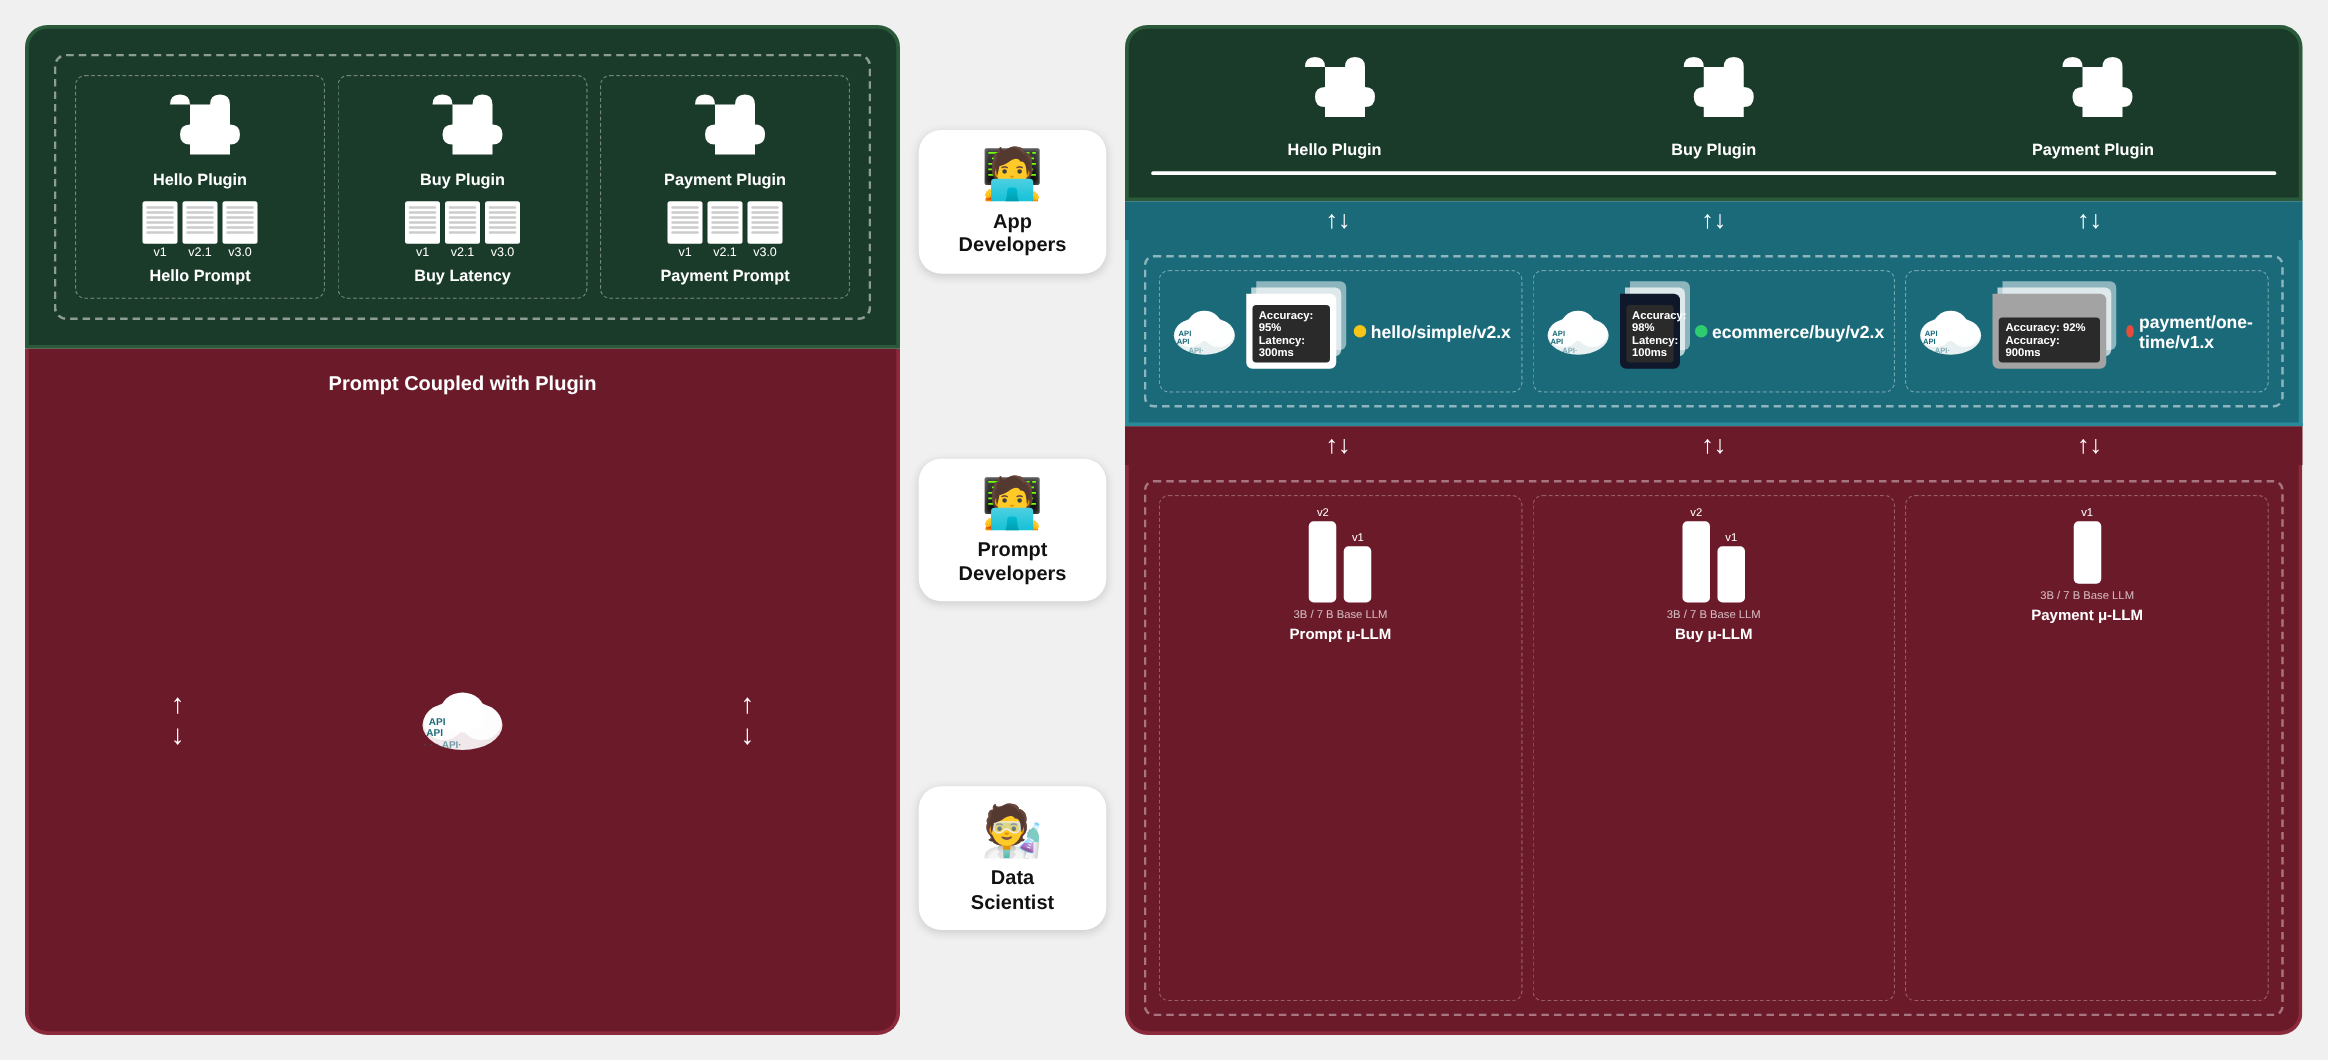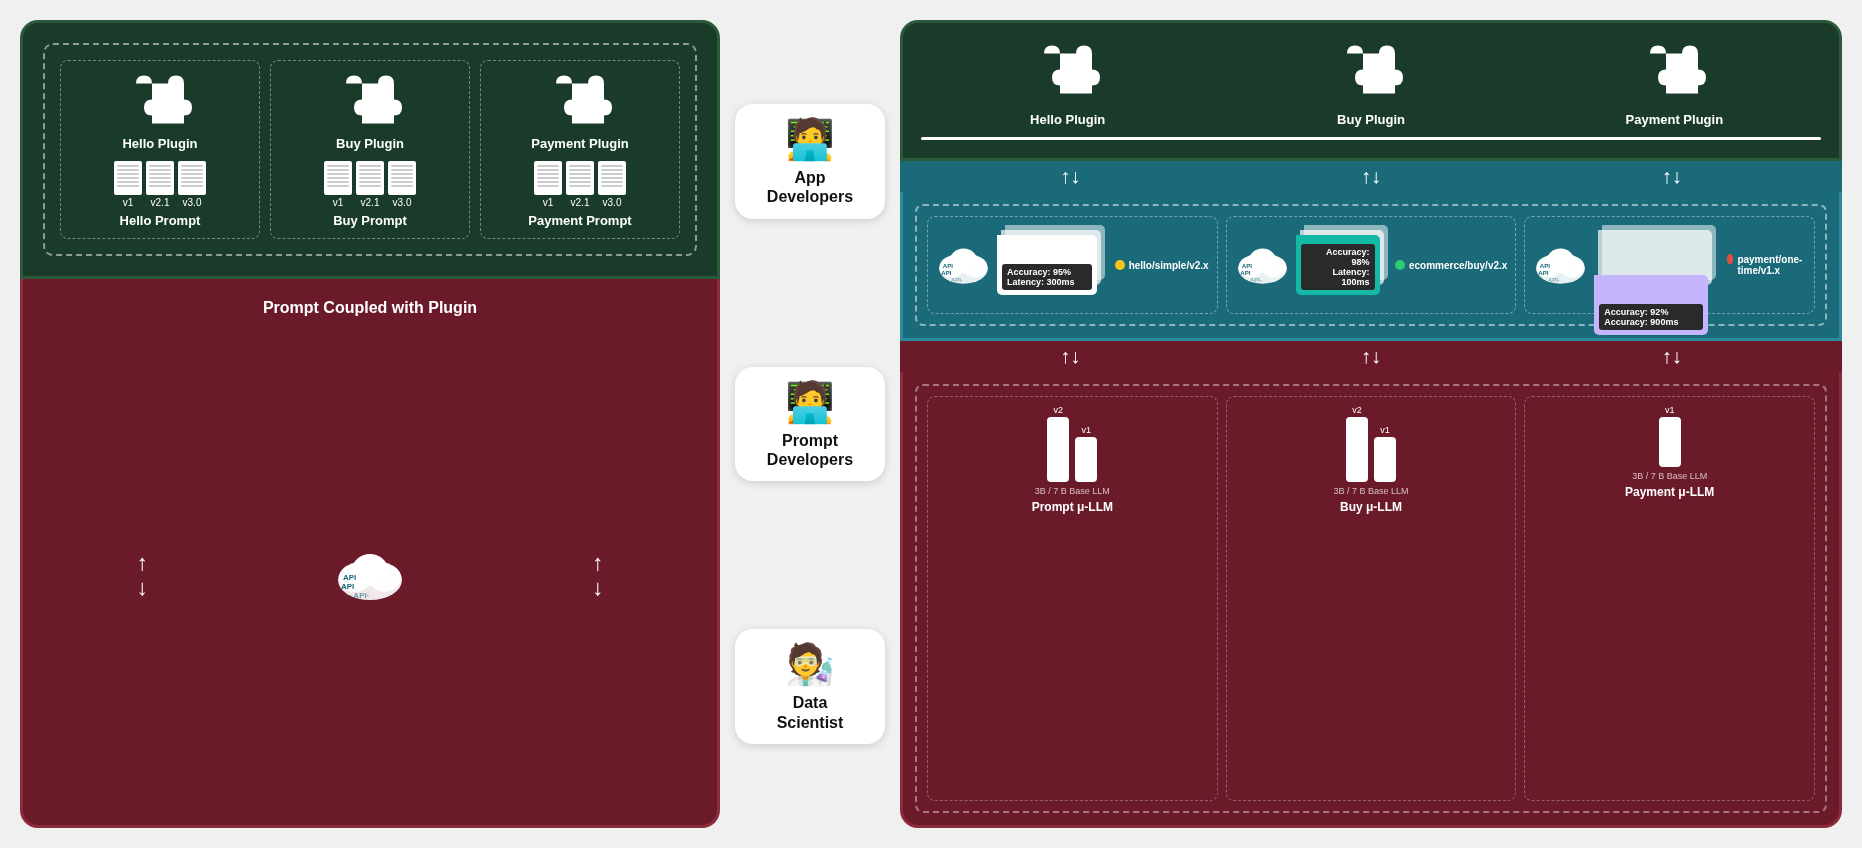--- a/index.html
+++ b/index.html
@@ -377,7 +377,7 @@
               <span class="version-label">v3.0</span>
             </div>
           </div>
-          <div class="prompt-section-label">Buy Prompt</div>
+          <div class="prompt-section-label">Buy Latency</div>
         </div>
 
         <div class="plugin-section">

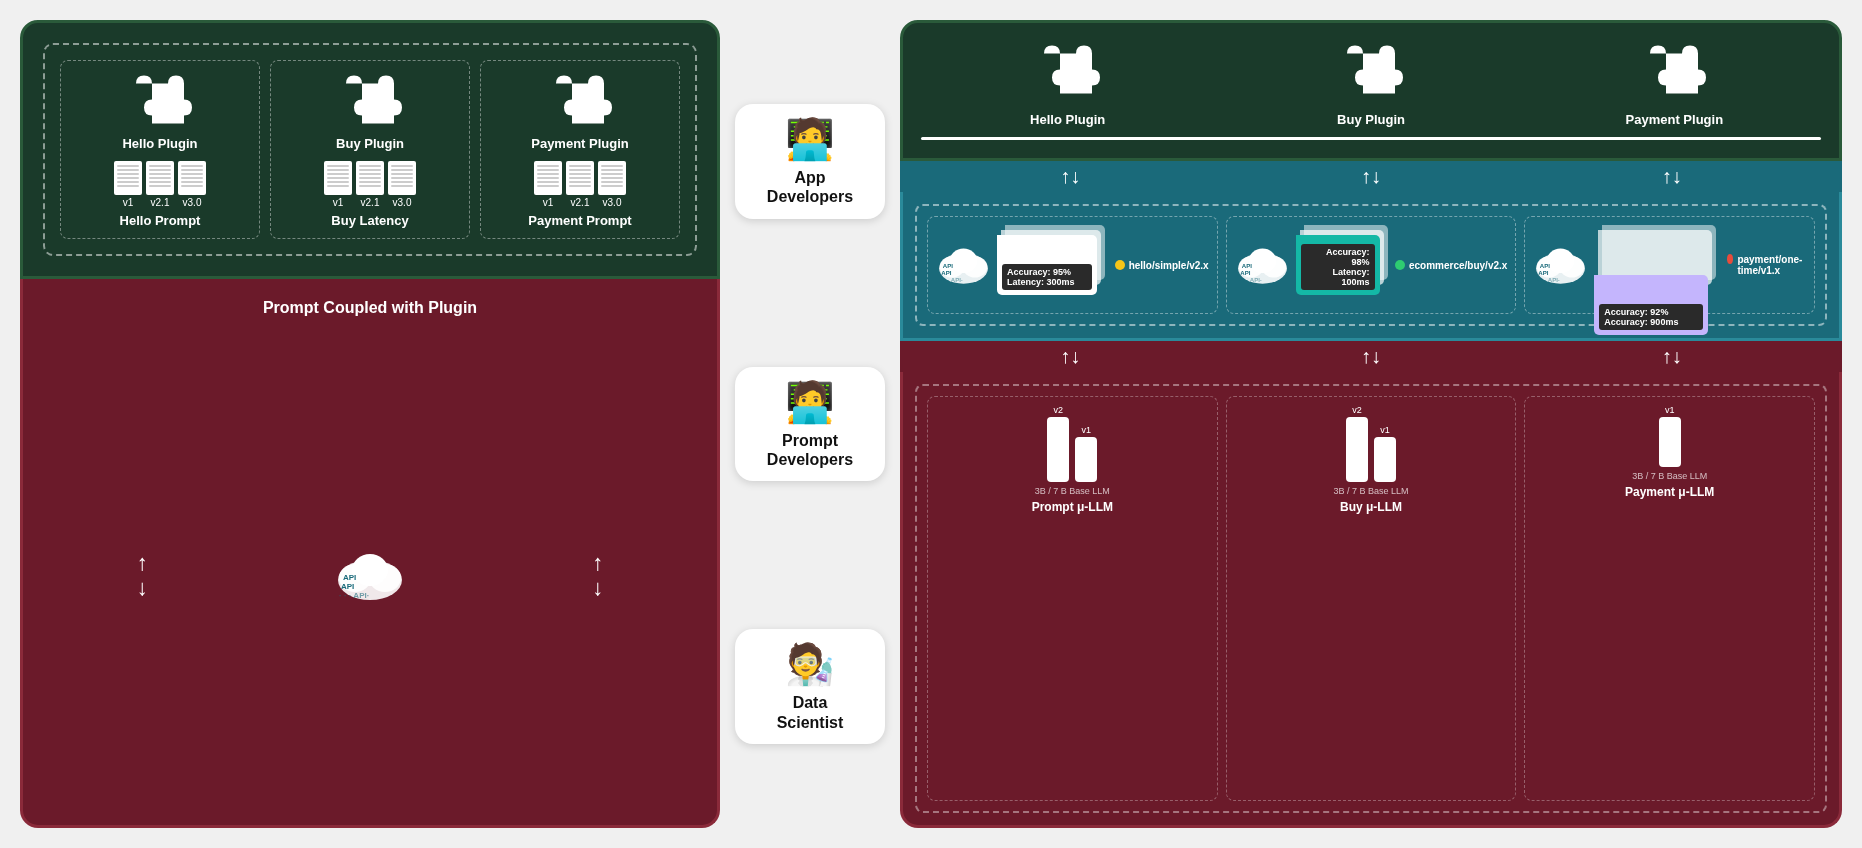--- a/index.html
+++ b/index.html
@@ -539,7 +539,7 @@
           <div style="position:relative;width:100%;height:80px;">
             <div style="position:absolute;top:0;left:8px;width:90%;height:55px;background:rgba(255,255,255,0.5);border-radius:0 5px 5px 5px;"></div>
             <div style="position:absolute;top:5px;left:4px;width:90%;height:55px;background:rgba(255,255,255,0.7);border-radius:0 5px 5px 5px;"></div>
-            <div style="position:absolute;top:10px;left:0;width:90%;height:60px;background:#14b8a6;border-radius:0 5px 5px 5px;padding:5px;text-align:right;">
+            <div style="position:absolute;top:10px;left:0;width:90%;height:60px;background:#0f172a;border-radius:0 5px 5px 5px;padding:5px;">
               <div style="background:#2a2a2a;color:white;font-size:9px;font-weight:700;padding:3px 5px;border-radius:3px;position:absolute;bottom:5px;left:5px;right:5px;">
                 <span>Accuracy: 98%</span><br>
                 <span>Latency: 100ms</span>

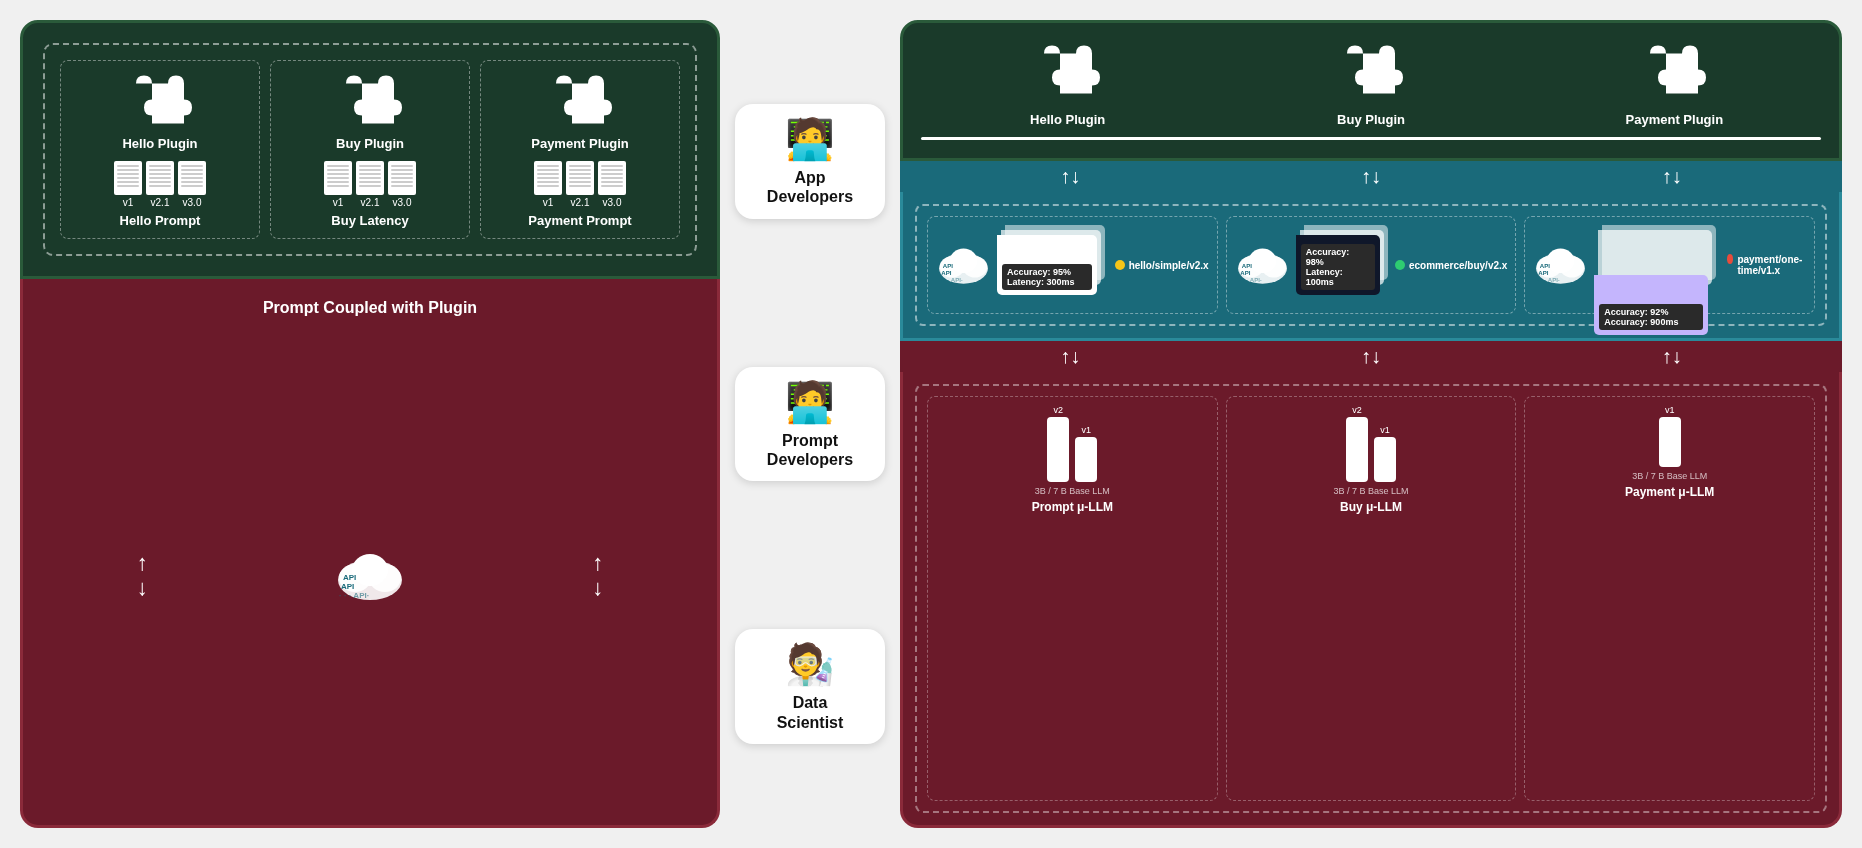--- a/index.html
+++ b/index.html
@@ -257,9 +257,10 @@
 
     .route-label {
       display: flex;
+      align-items: center;
       gap: 4px;
       color: white;
-      font-size: 10px;
+      font-size: 14px;
       font-weight: 600;
     }
 

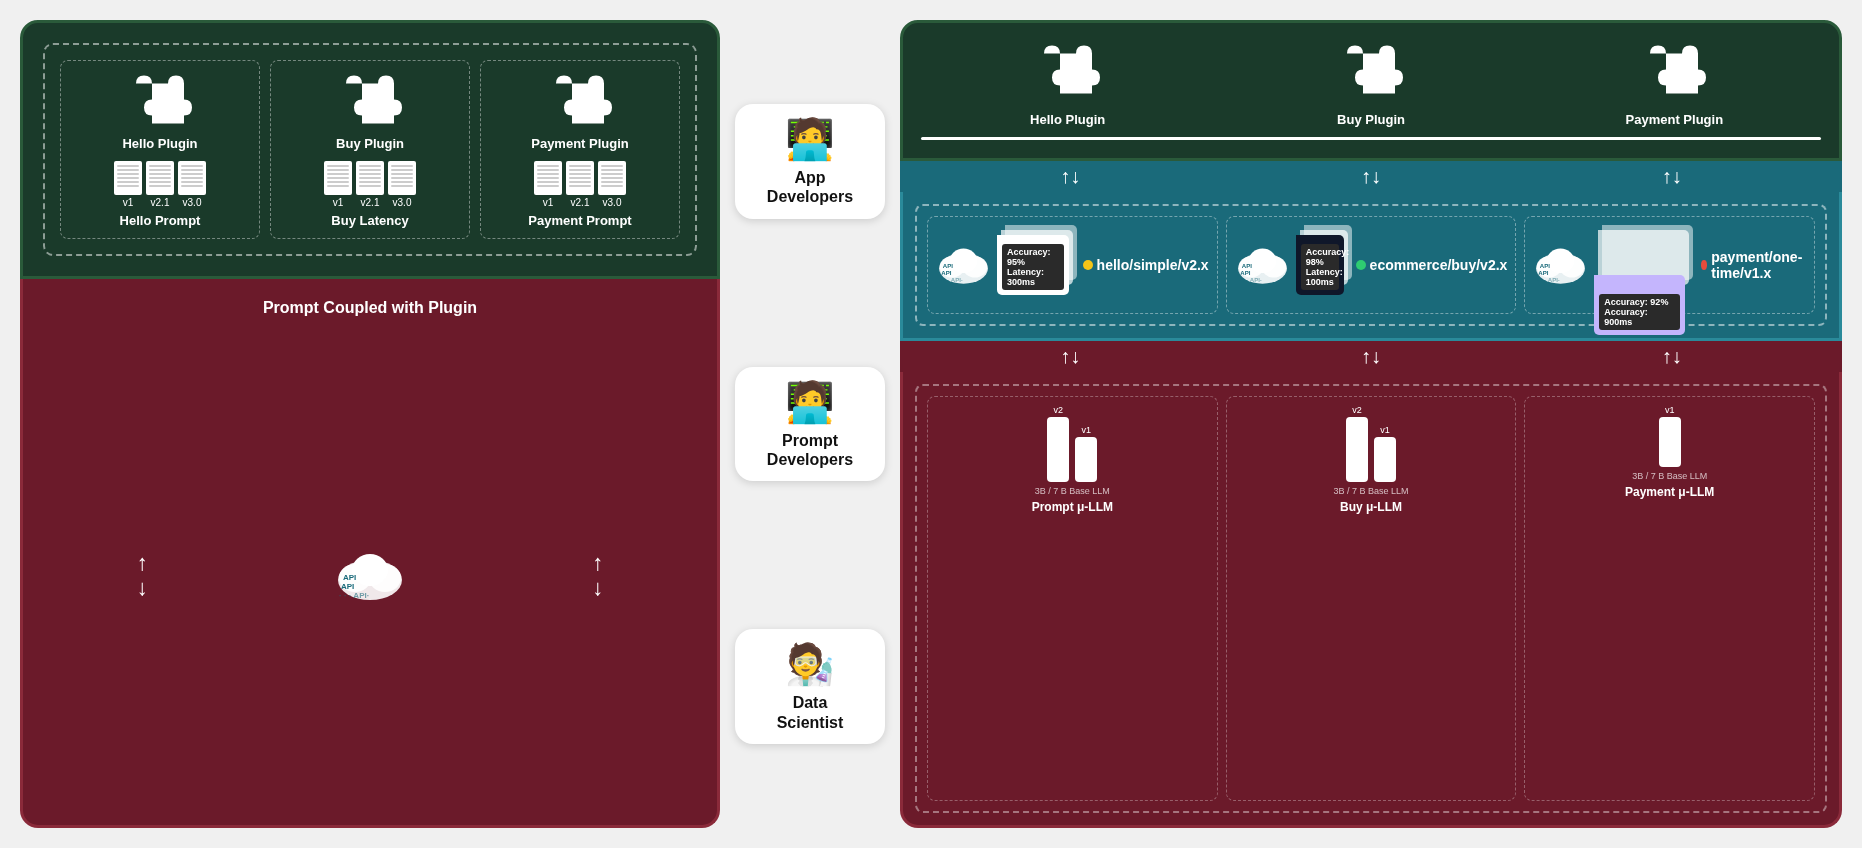--- a/index.html
+++ b/index.html
@@ -568,7 +568,7 @@
           <div style="position:relative;width:100%;height:80px;">
             <div style="position:absolute;top:0;left:8px;width:90%;height:55px;background:rgba(255,255,255,0.5);border-radius:0 5px 5px 5px;"></div>
             <div style="position:absolute;top:5px;left:4px;width:90%;height:55px;background:rgba(255,255,255,0.7);border-radius:0 5px 5px 5px;"></div>
-            <div style="position:absolute;top:10px;left:0;width:90%;height:60px;background:#c4b5fd;border-radius:0 5px 5px 5px;padding:5px;margin-top:40px;">
+            <div style="position:absolute;top:10px;left:0;width:90%;height:60px;background:#a3a3a3;border-radius:0 5px 5px 5px;padding:5px;">
               <div style="background:#2a2a2a;color:white;font-size:9px;font-weight:700;padding:3px 5px;border-radius:3px;position:absolute;bottom:5px;left:5px;right:5px;">
                 <span>Accuracy: 92%</span><br>
                 <span>Accuracy: 900ms</span>

